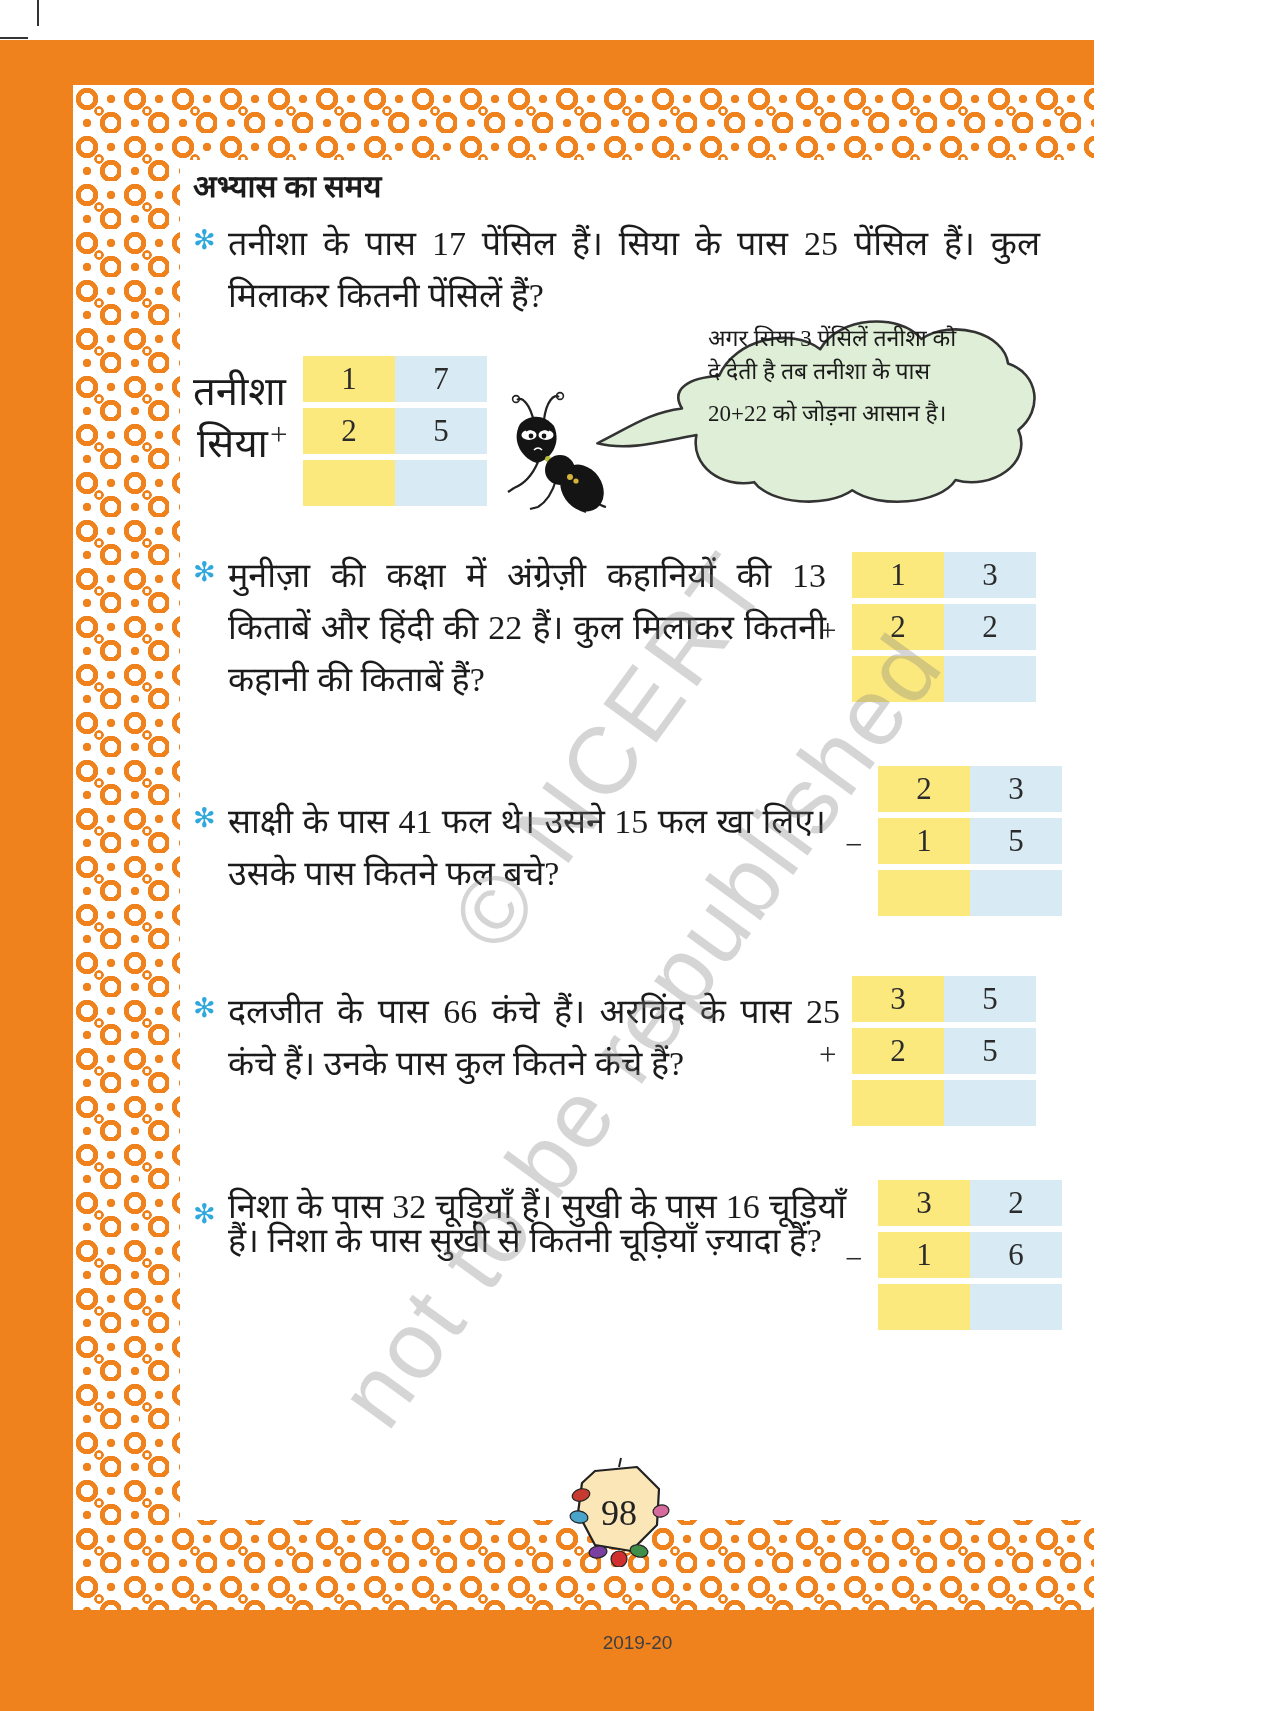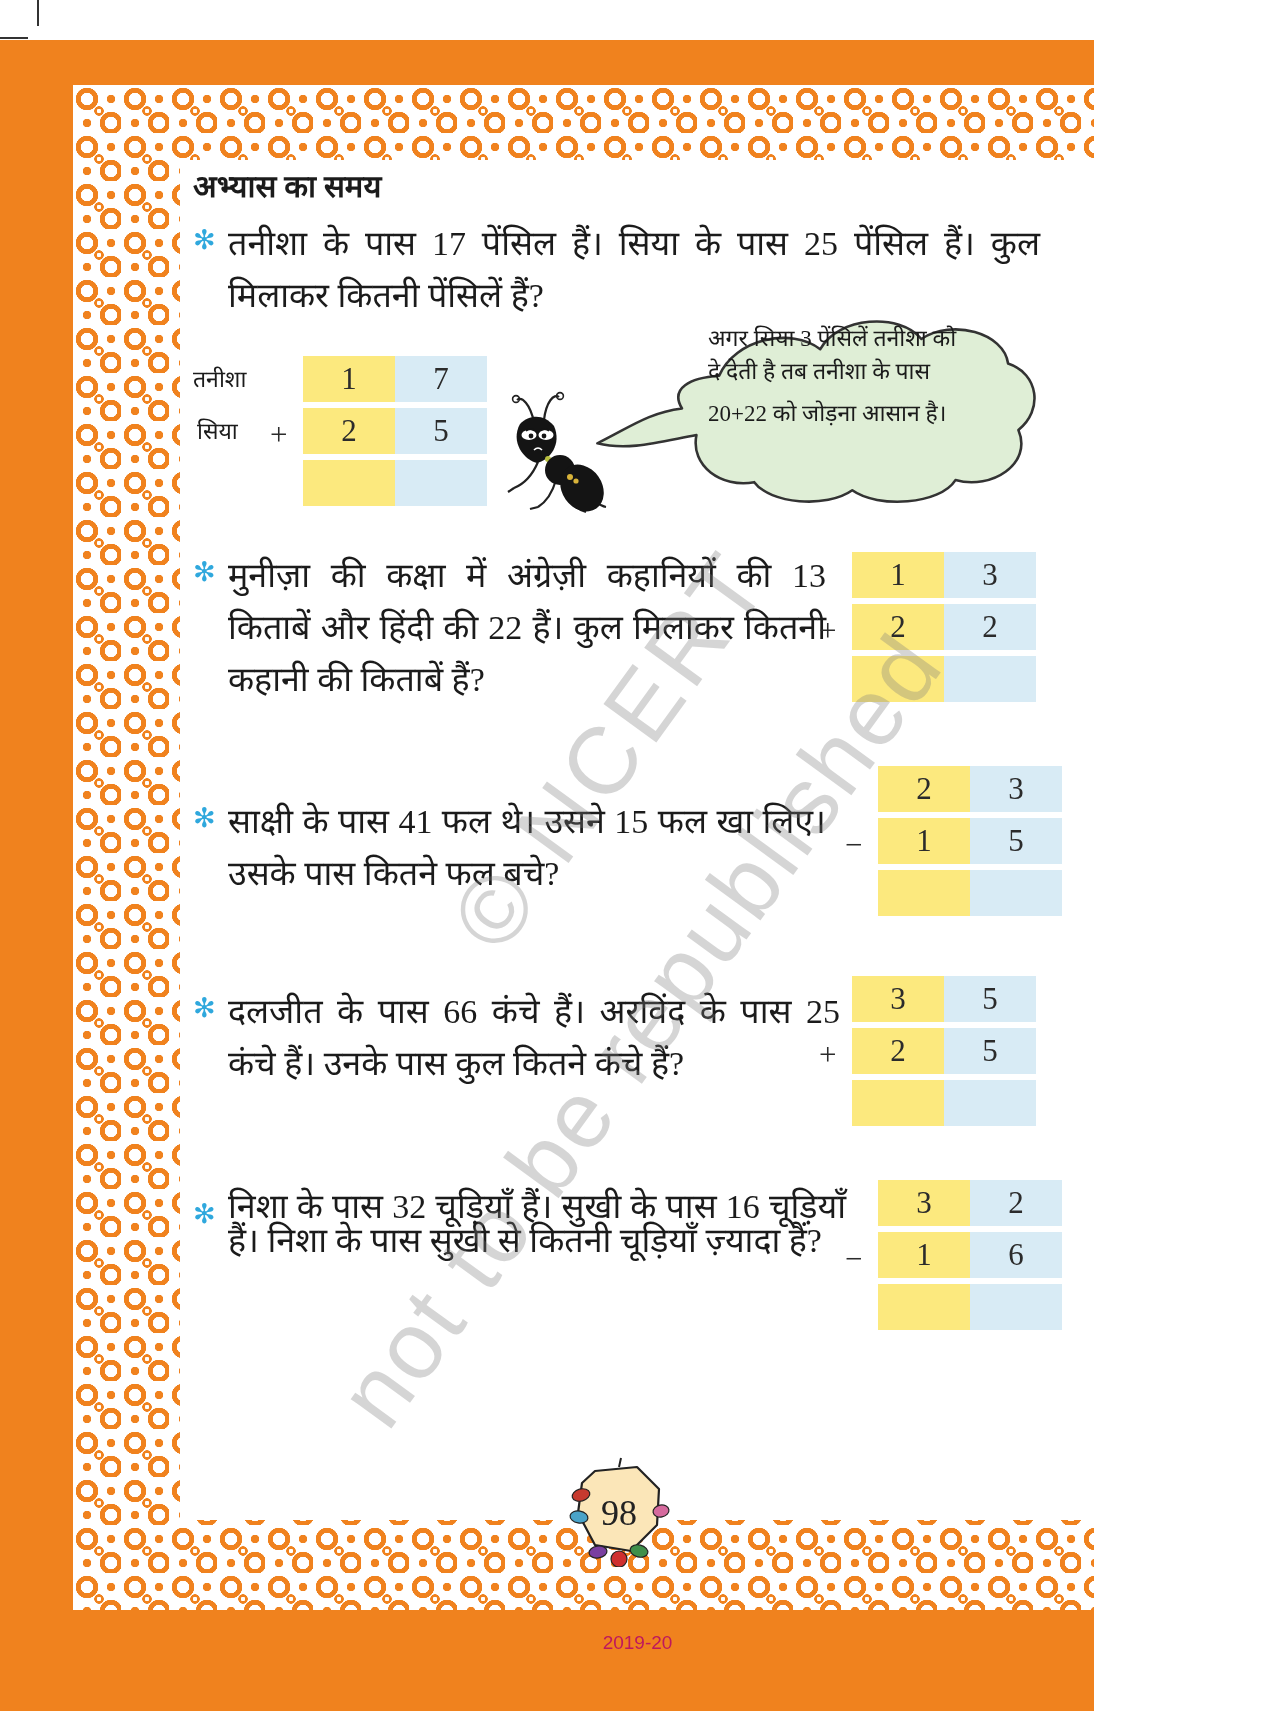--- a/index.html
+++ b/index.html
@@ -43,7 +43,7 @@
   .tens   { background:#FCE97E; }
   .ones   { background:#D8EBF5; }
   .op     { position:absolute; left:-33px; top:61px; font-size:31px; color:#2b2b2b; }
-  .rowlabel { position:absolute; font-size:23px; z-index:5; }
+  .rowlabel { position:absolute; font-size:40px; z-index:5; }
 
   
   .bubble-svg { position:absolute; left:585px; top:296px; width:485px; height:225px; z-index:4; }

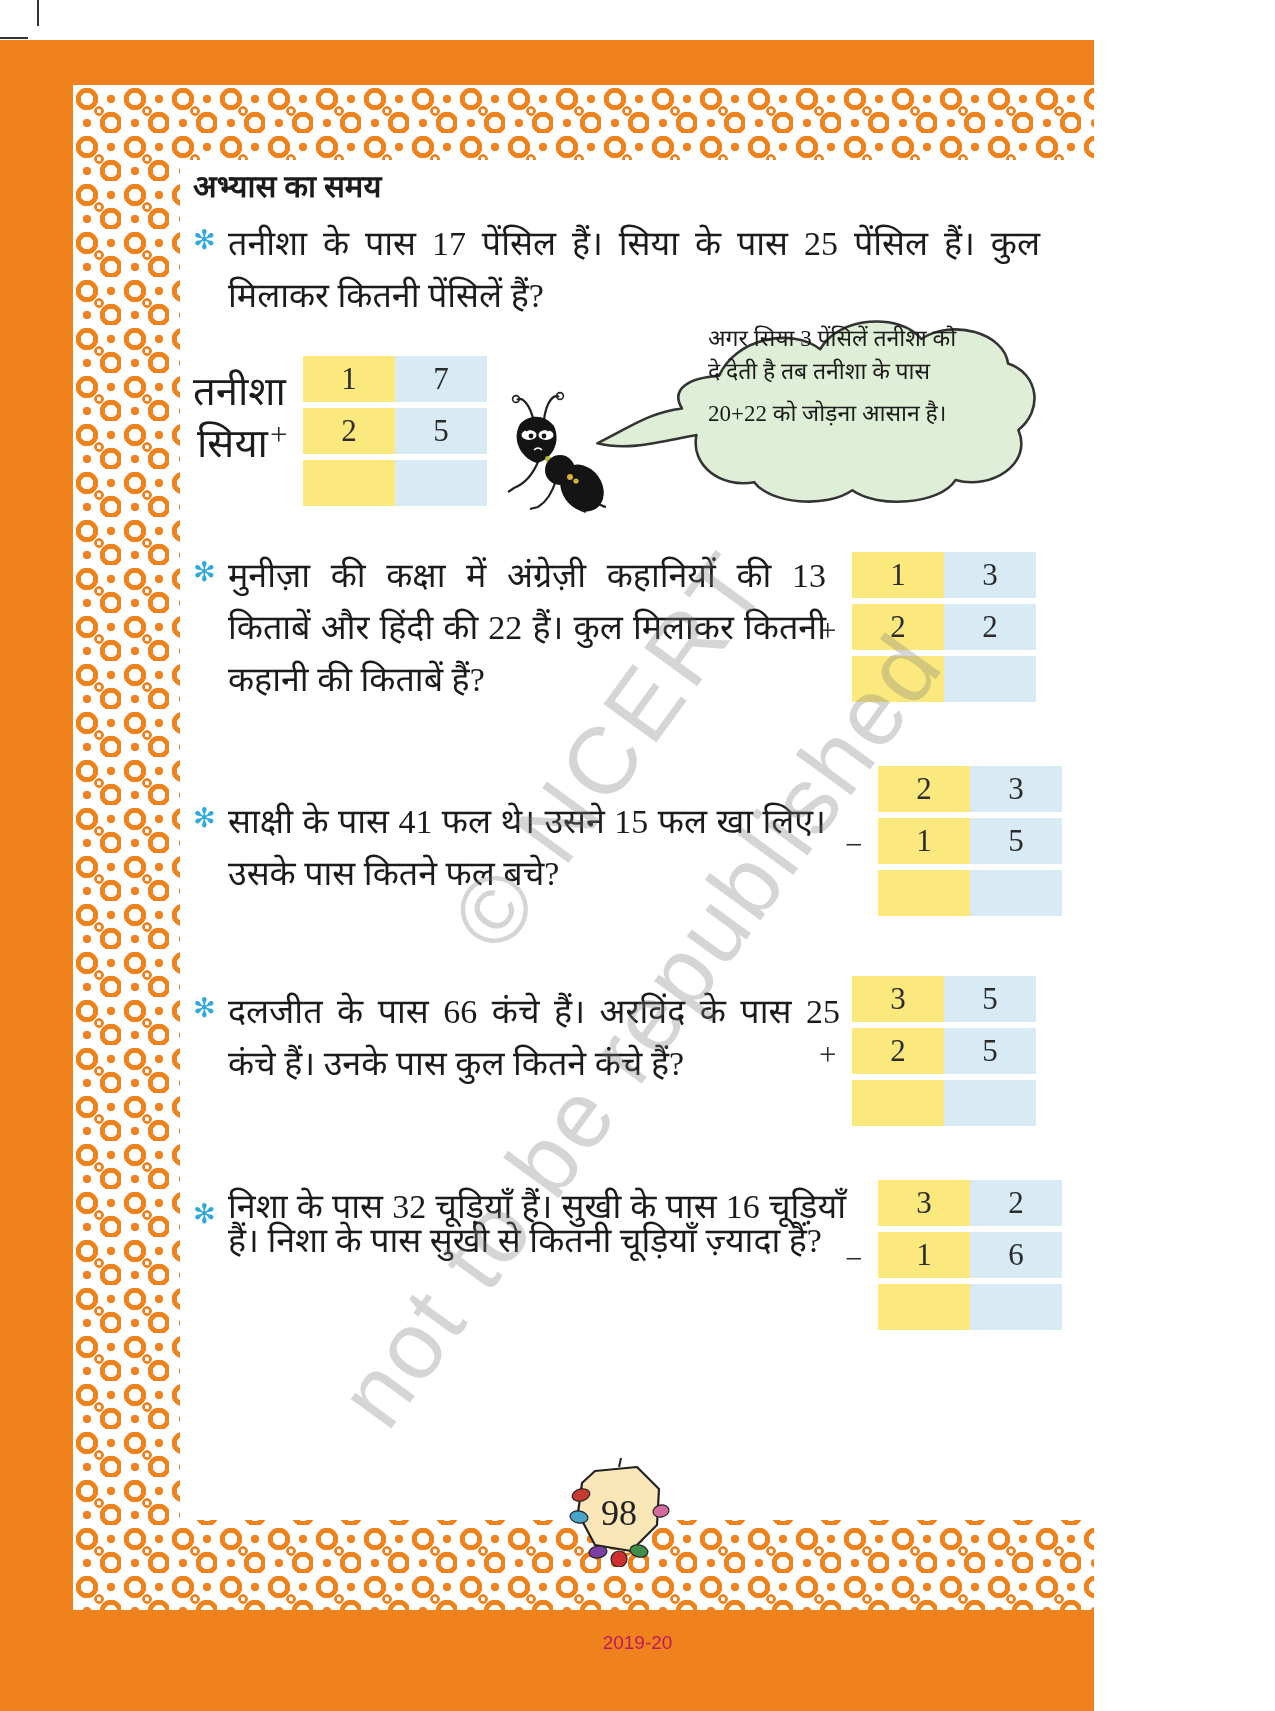--- a/index.html
+++ b/index.html
@@ -67,7 +67,7 @@
          transform:rotate(-54deg); }
 
   .footer { position:absolute; left:0; top:1632px; width:1275px; text-align:center;
-            color:#be185d; font-size:19px; z-index:5;
+            color:#404040; font-size:19px; z-index:5;
             font-family:"Liberation Sans","DejaVu Sans",sans-serif; }
 </style>
 </head>

